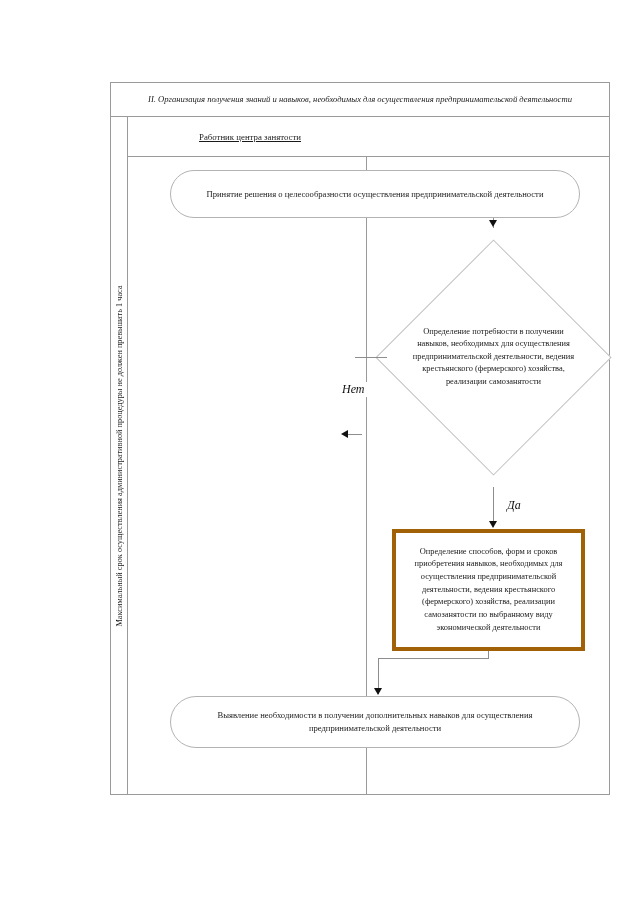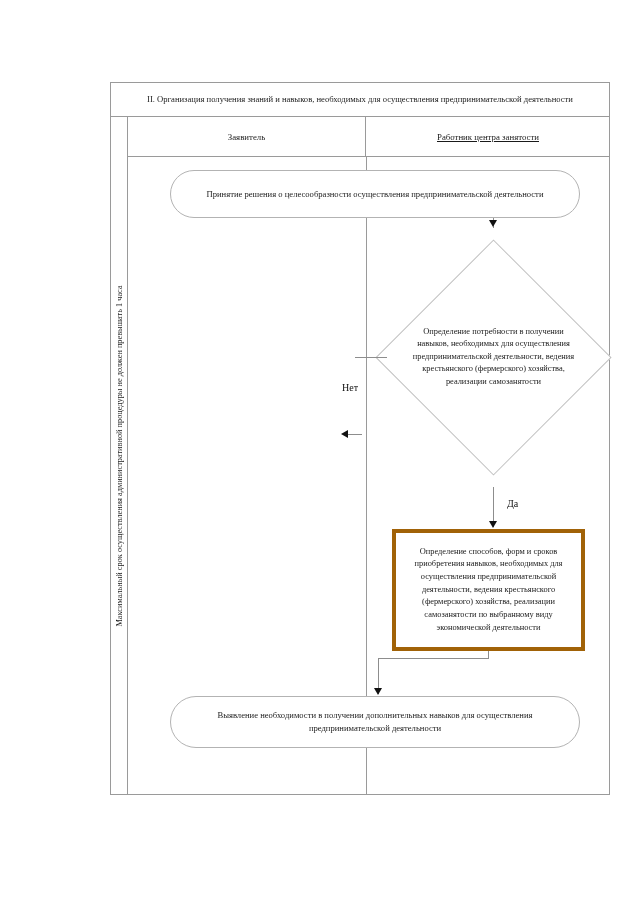--- a/index.html
+++ b/index.html
@@ -57,6 +57,7 @@
     align-items: center;
     justify-content: center;
     padding: 0 8px;
+    font-style: italic;
   }
   .title-row .t {
     font-size: 8.6px;

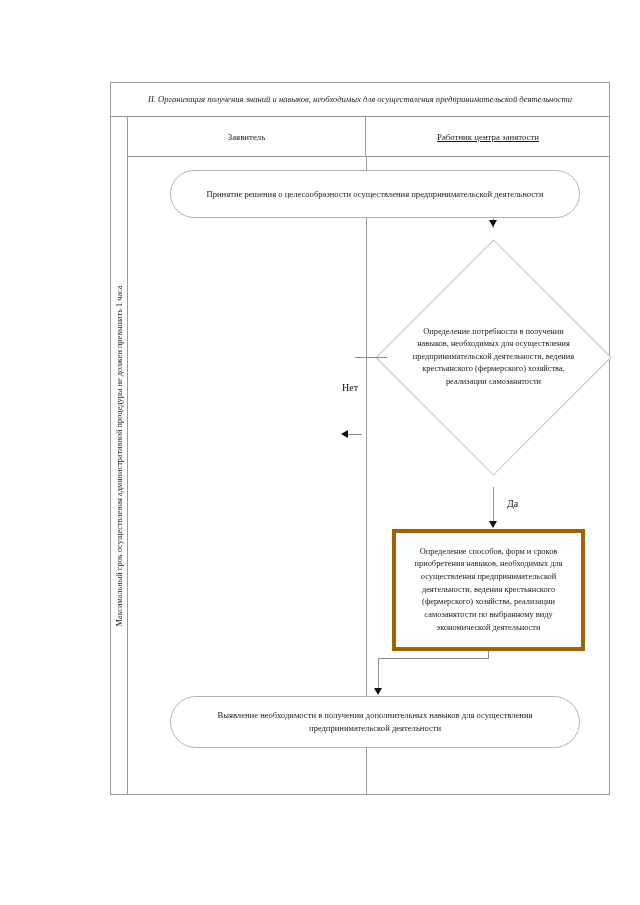--- a/index.html
+++ b/index.html
@@ -221,7 +221,6 @@
   </div>
 
   <div class="hdr-row">
-    <div class="hdr-cell left">Заявитель</div>
     <div class="hdr-cell right">Работник центра занятости</div>
   </div>
 

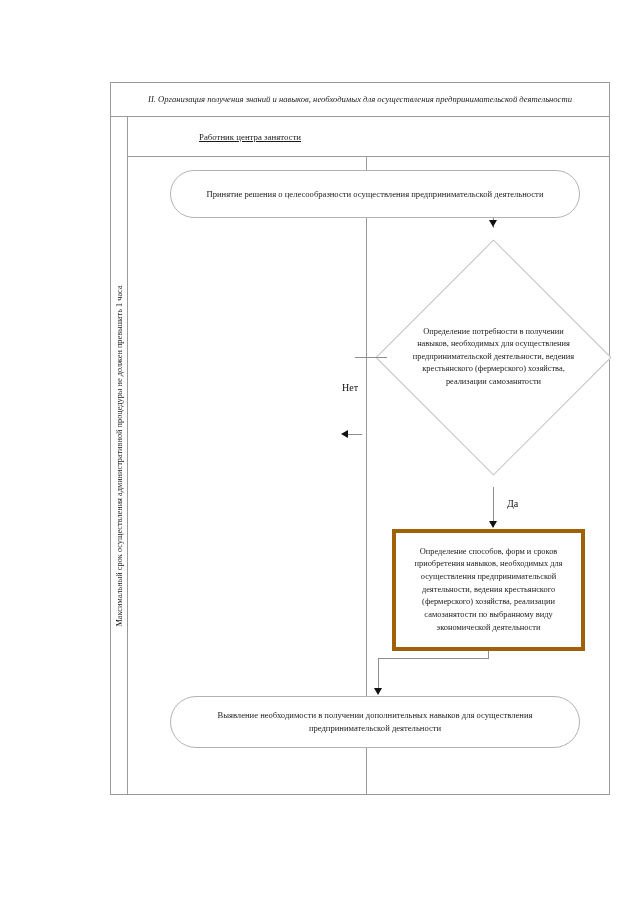--- a/index.html
+++ b/index.html
@@ -198,10 +198,11 @@
 
   .branch-label {
     position: absolute;
-    font-size: 10px;
+    font-size: 12px;
     color: #111;
     background: #fff;
     padding: 0 2px;
+    font-style: italic;
   }
 </style>
 </head>

